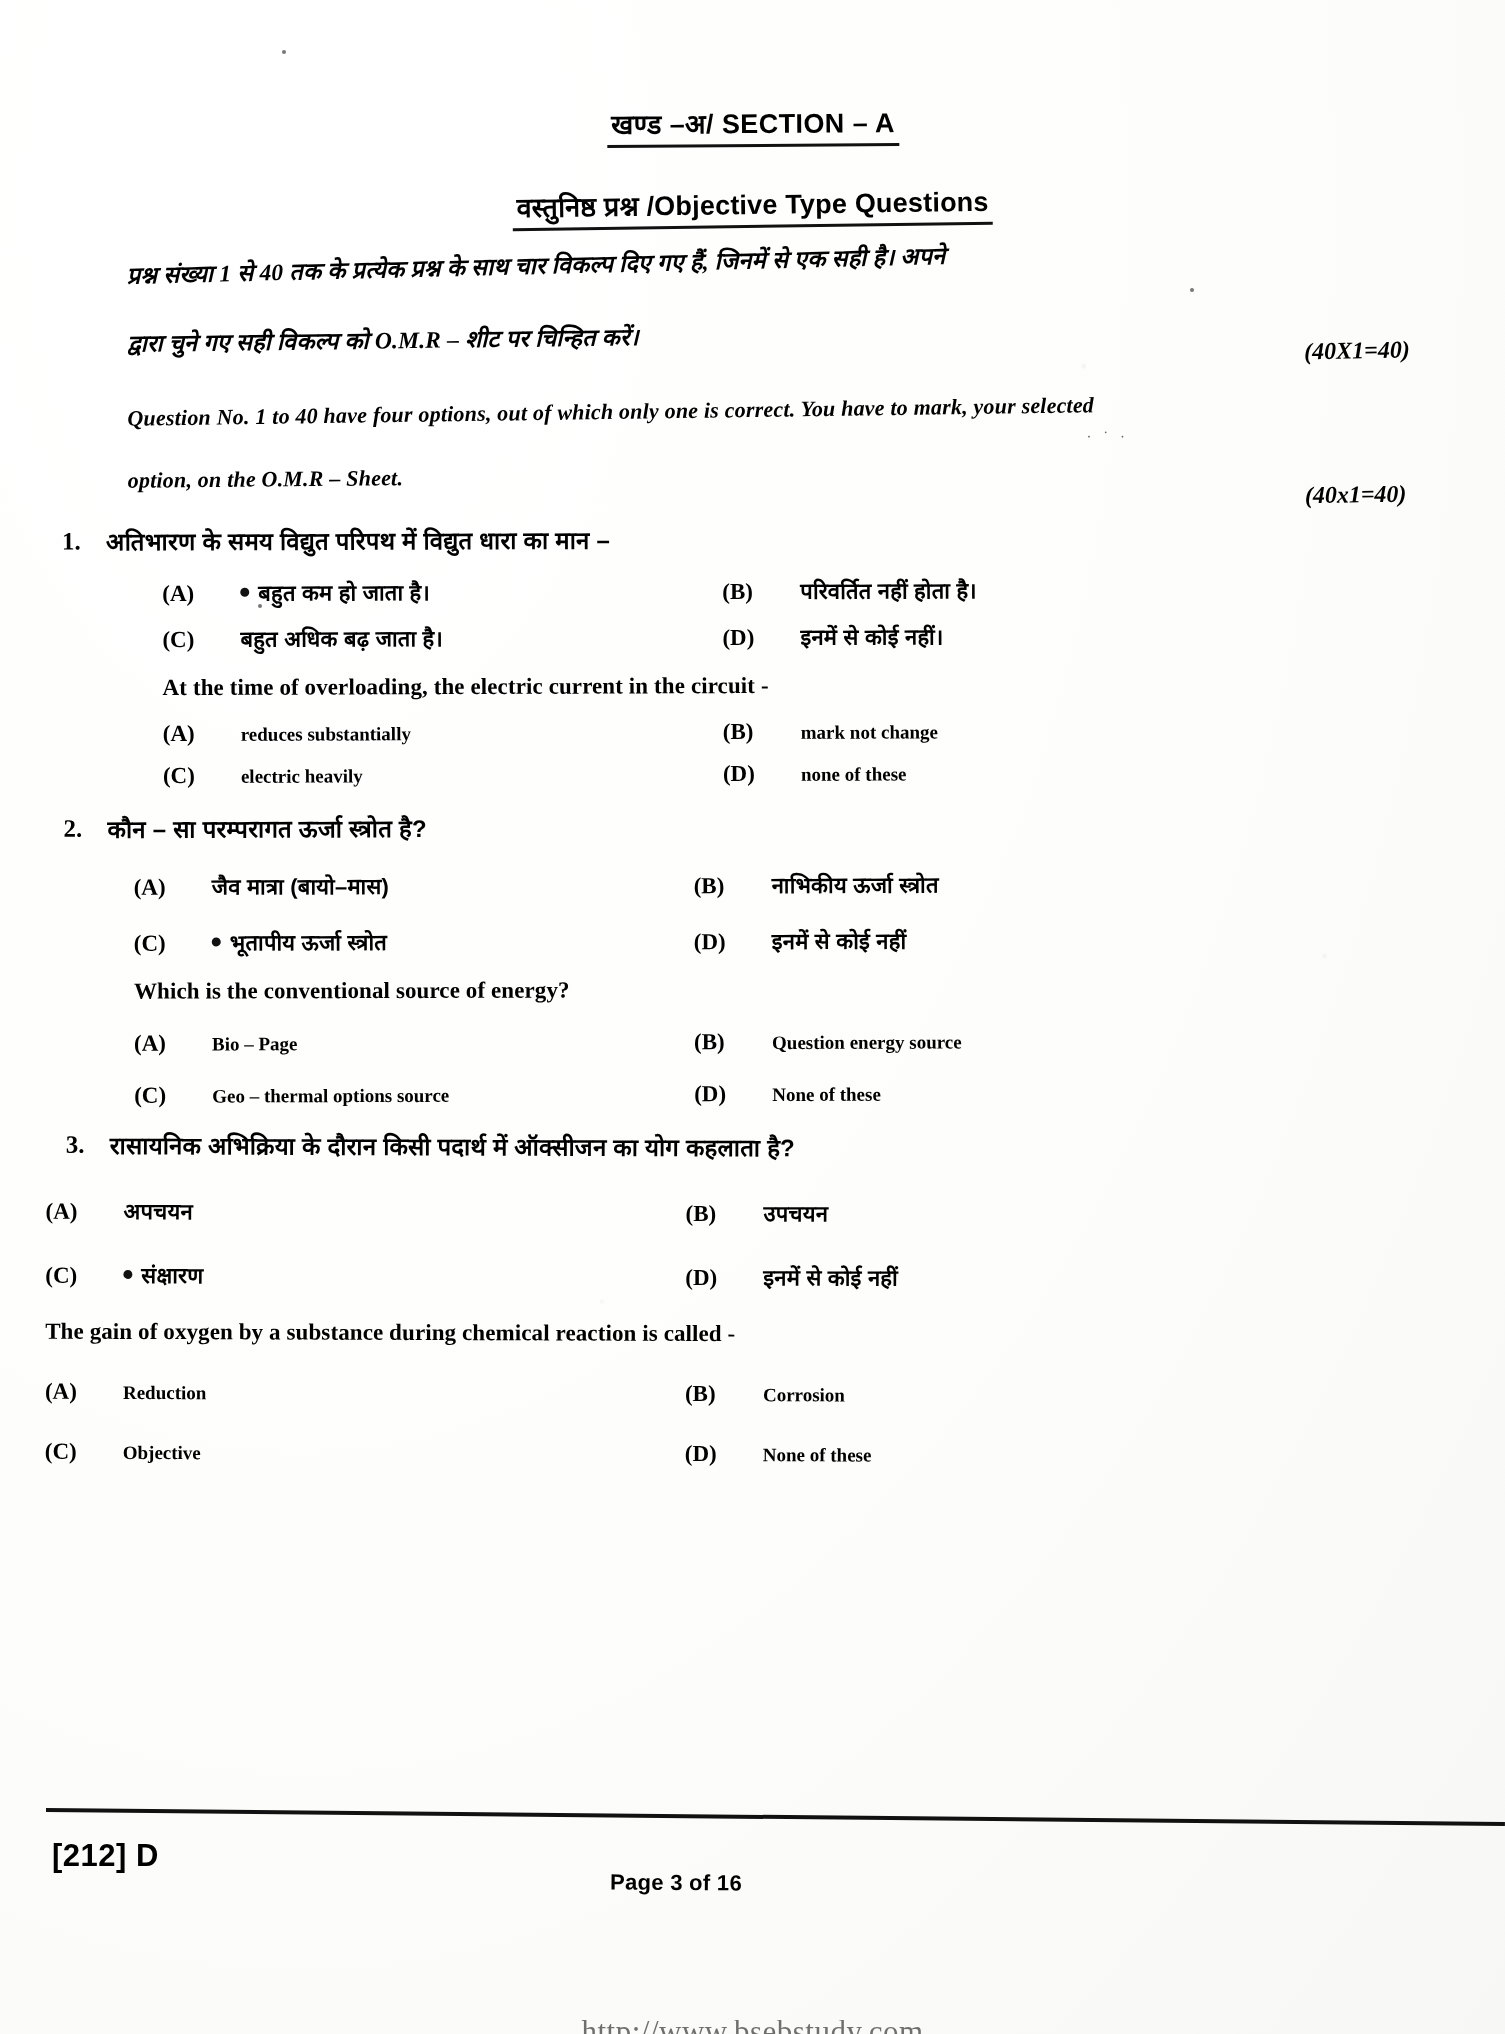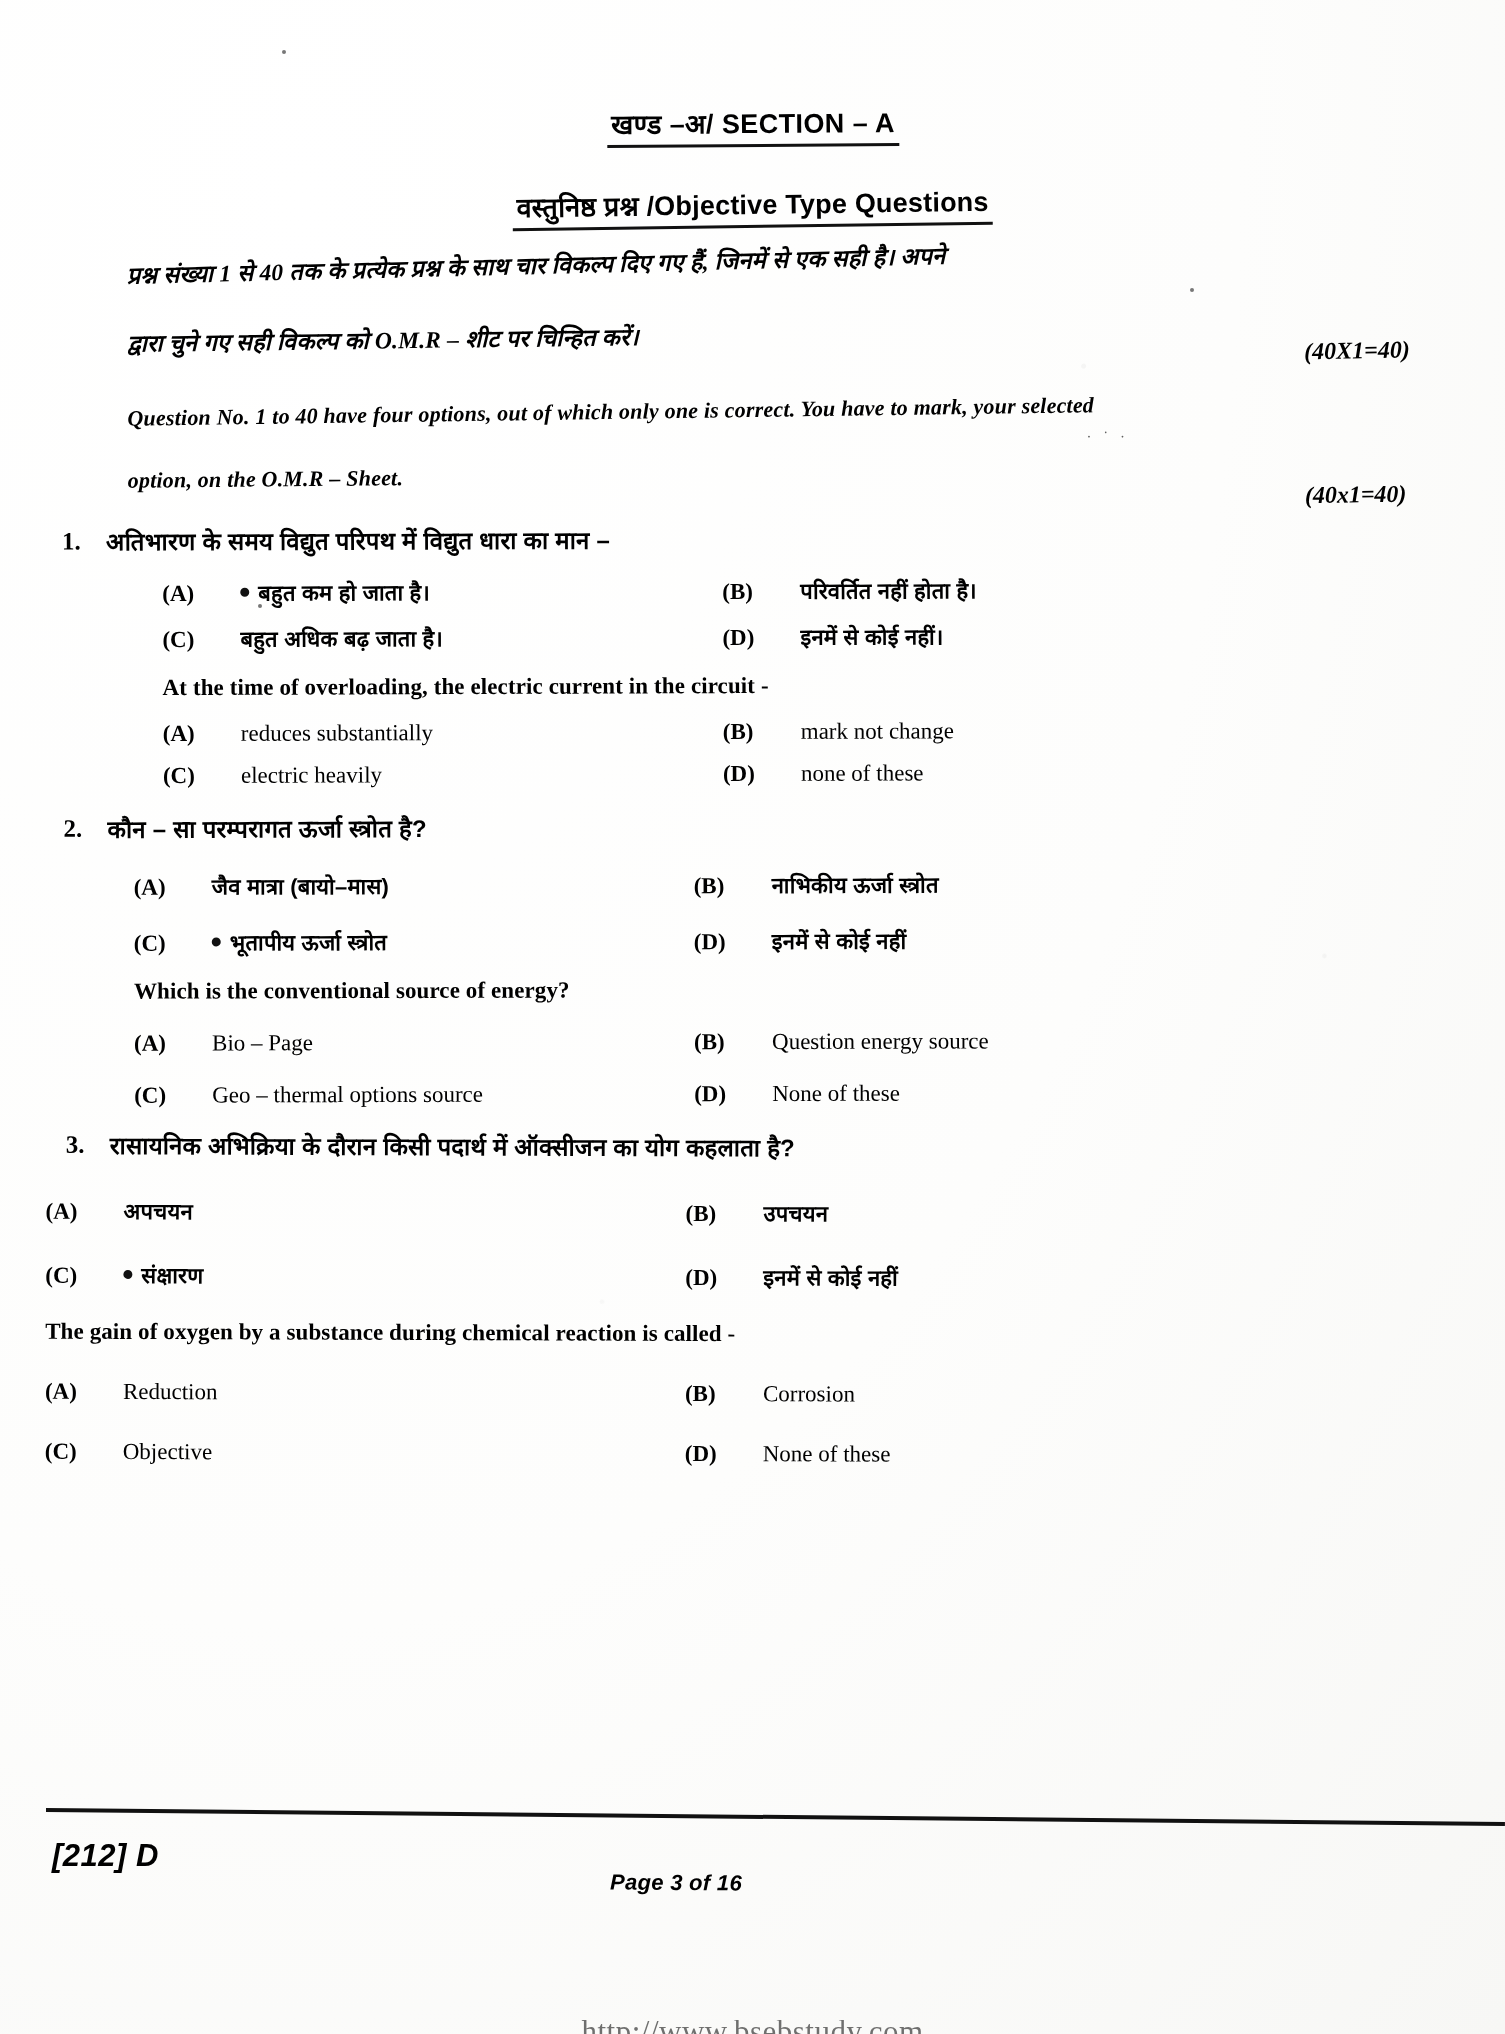--- a/index.html
+++ b/index.html
@@ -172,8 +172,8 @@
   }
   .opt .val-en{
     font-family:"Liberation Serif", serif;
-    font-weight:normal;
-    font-size:23px;
+    font-weight:bold;
+    font-size:19px;
   }
   .opt .bullet{
     display:inline-block;

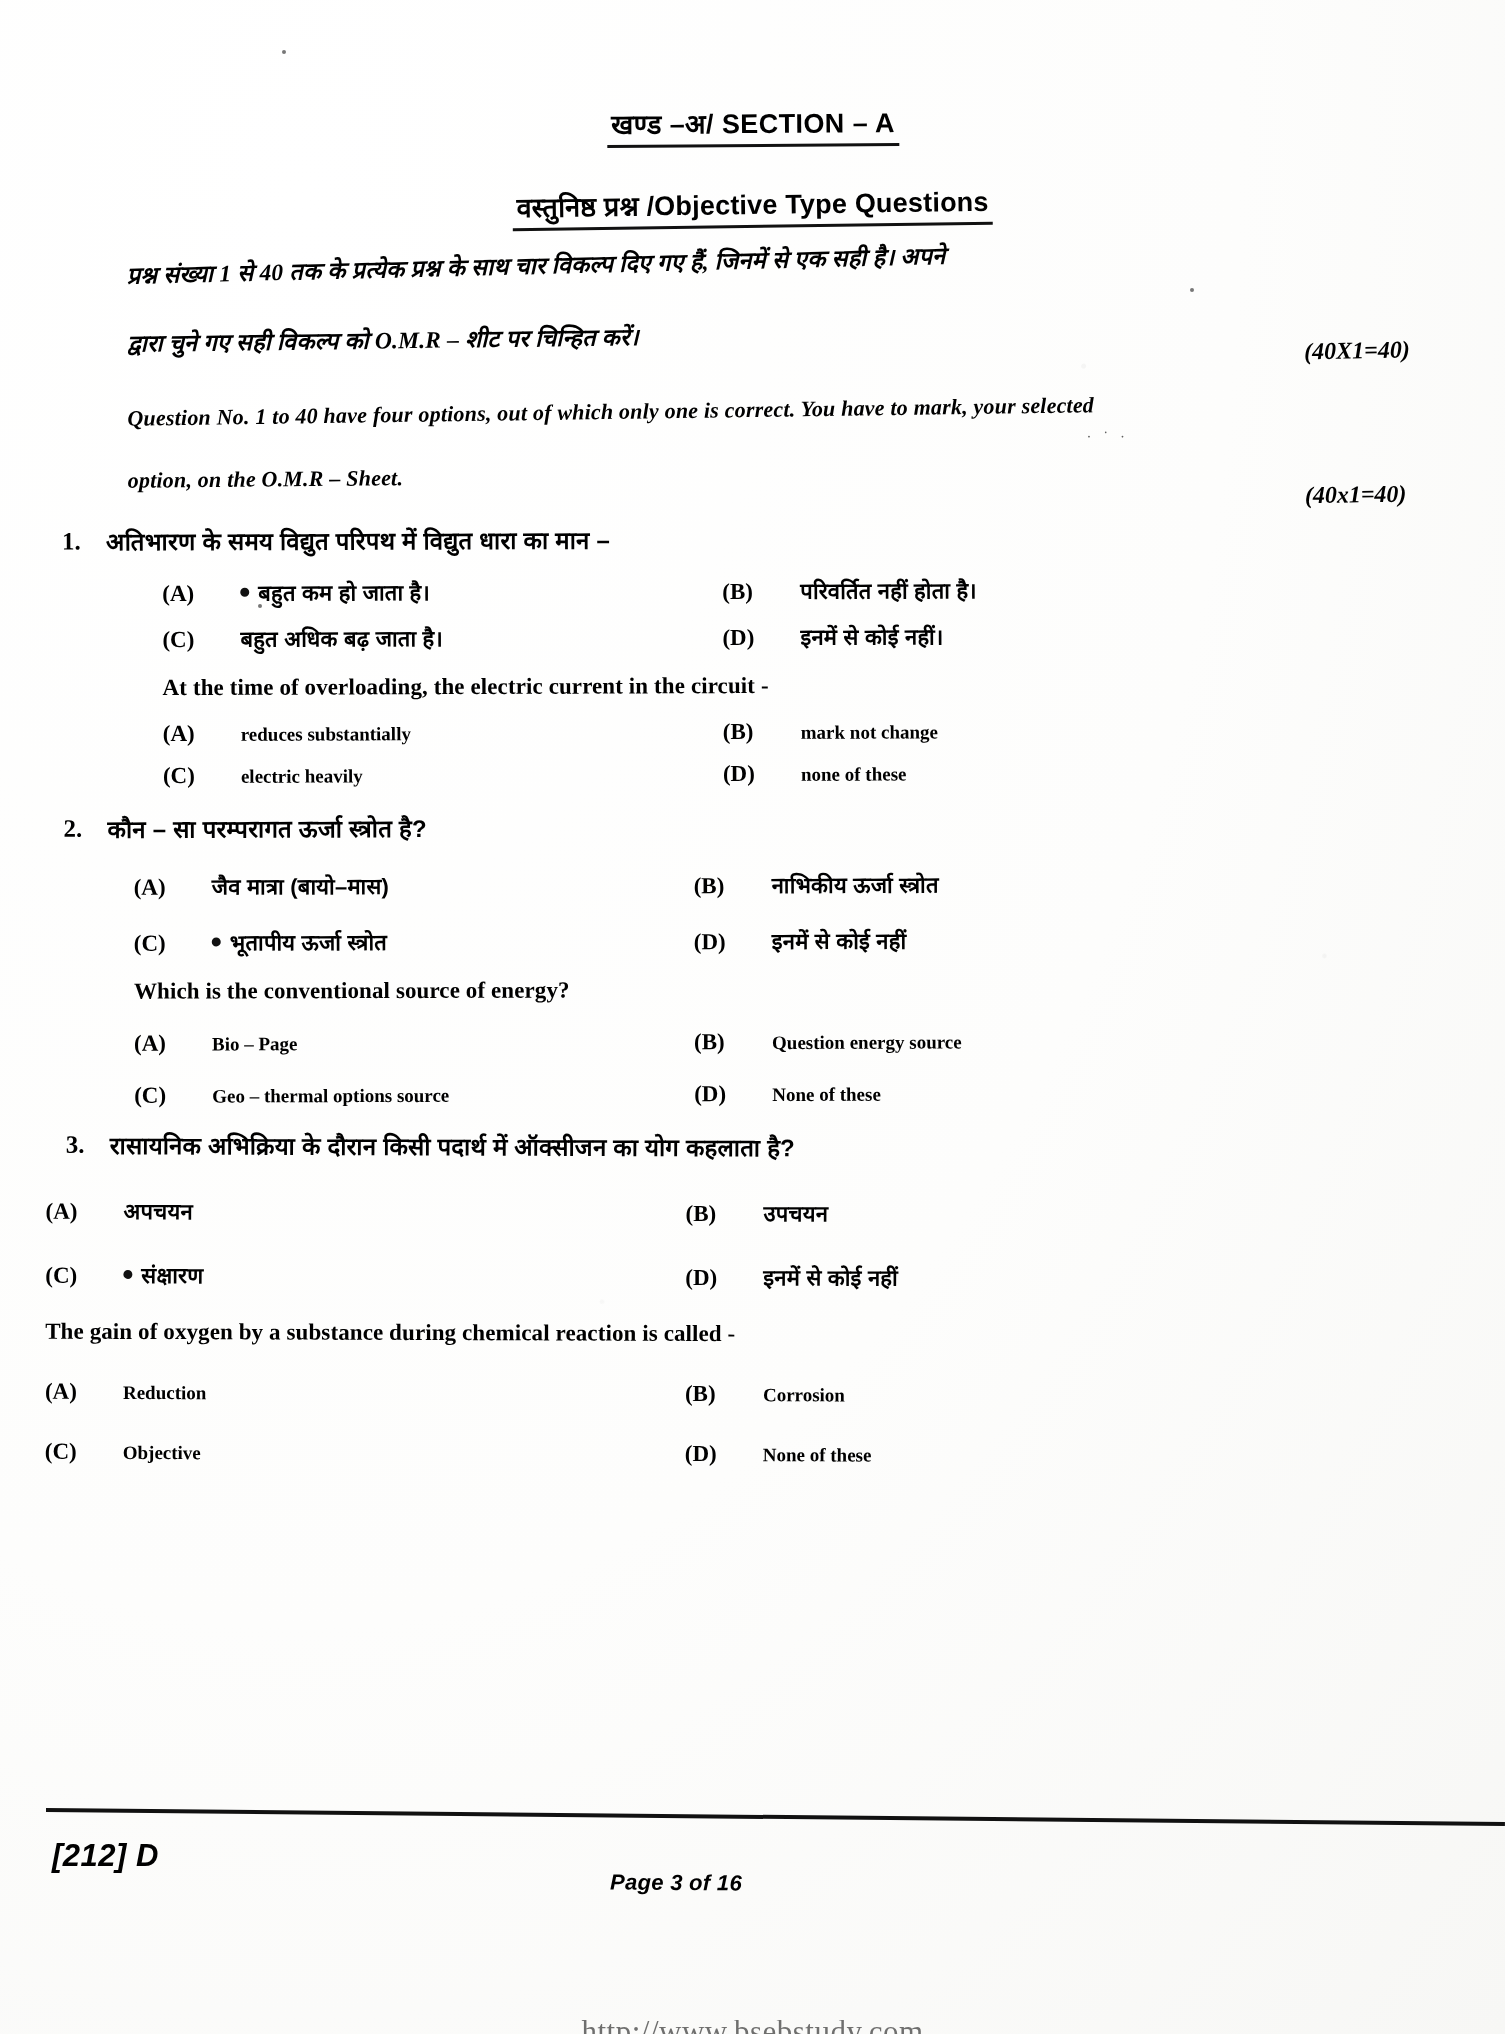--- a/index.html
+++ b/index.html
@@ -202,7 +202,6 @@
     left:0;right:0;
     top:1798px;
     height:150px;
-    font-style:italic;
   }
   .footer .rule{
     position:absolute;

